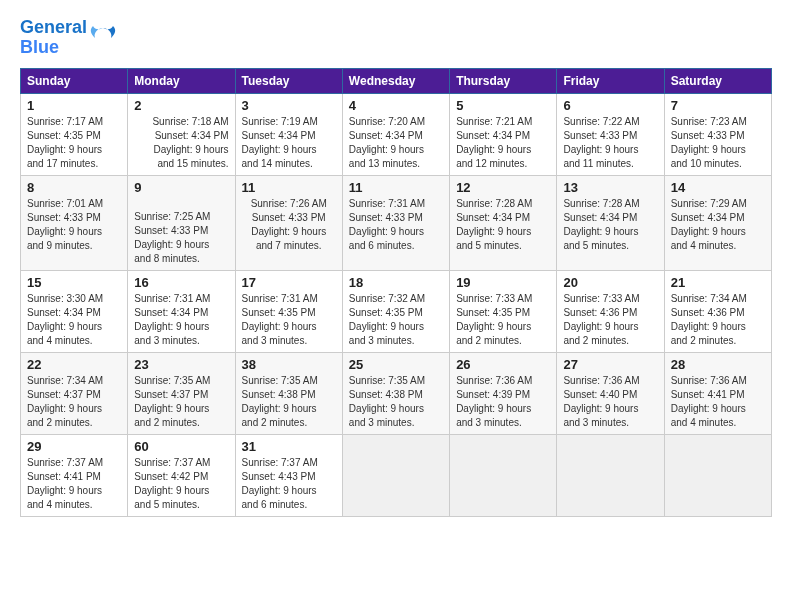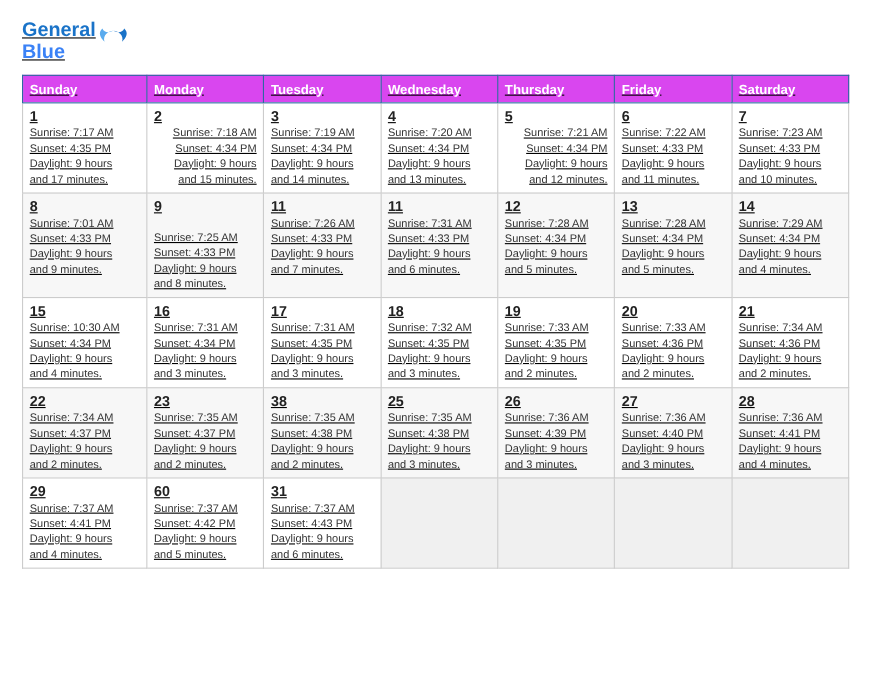--- a/index.html
+++ b/index.html
@@ -13,7 +13,6 @@
     .page {
       width: 792px;
       padding: 18px 20px 10px 20px;
-      text-decoration: underline;
     }
     .header {
       display: flex;

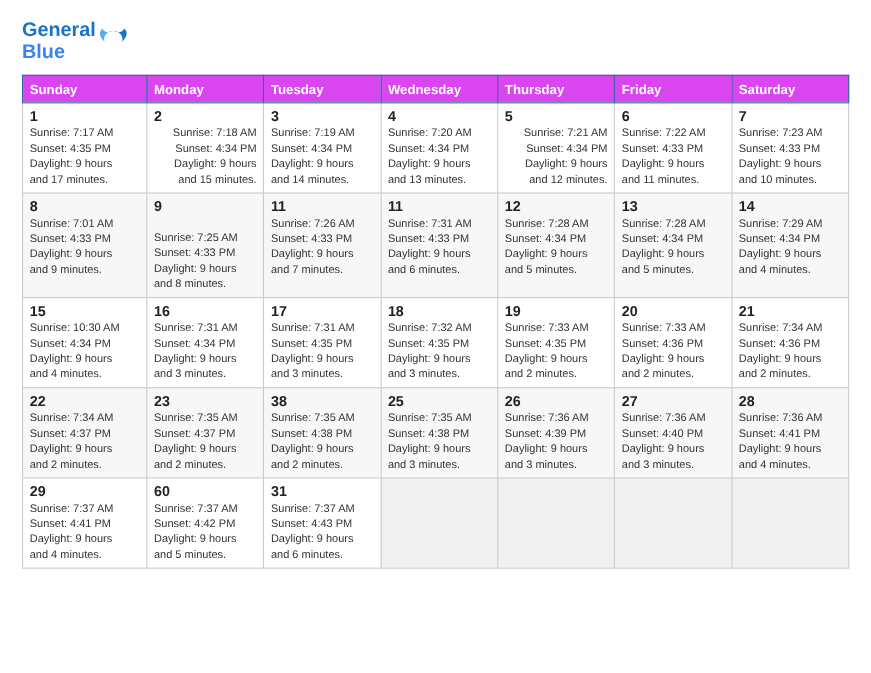--- a/index.html
+++ b/index.html
@@ -58,7 +58,7 @@
       font-size: 10.5px;
     }
     th {
-      background-color: #d946ef;
+      background-color: #4c1d95;
       color: #fff;
       text-align: left;
       padding: 5px 6px;

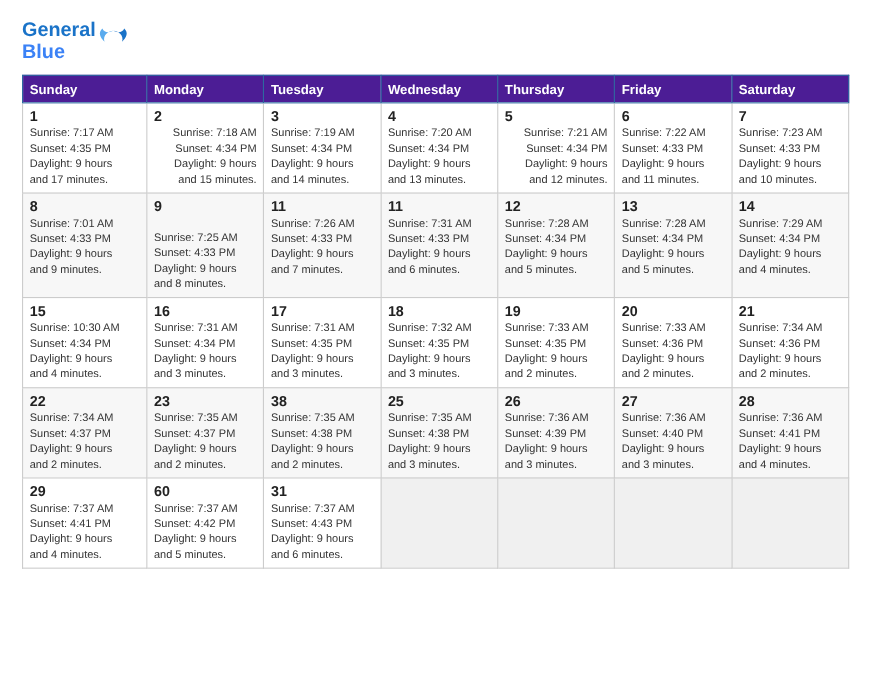--- a/index.html
+++ b/index.html
@@ -164,7 +164,7 @@
           </td>
           <td>
             <span class="day-num">5</span>
-            <div class="day-info" style="white-space: pre-line; text-align: right;">Sunrise: 7:21 AM
+            <div class="day-info" style="white-space: pre-line;">Sunrise: 7:21 AM
 Sunset: 4:34 PM
 Daylight: 9 hours
 and 12 minutes.</div>

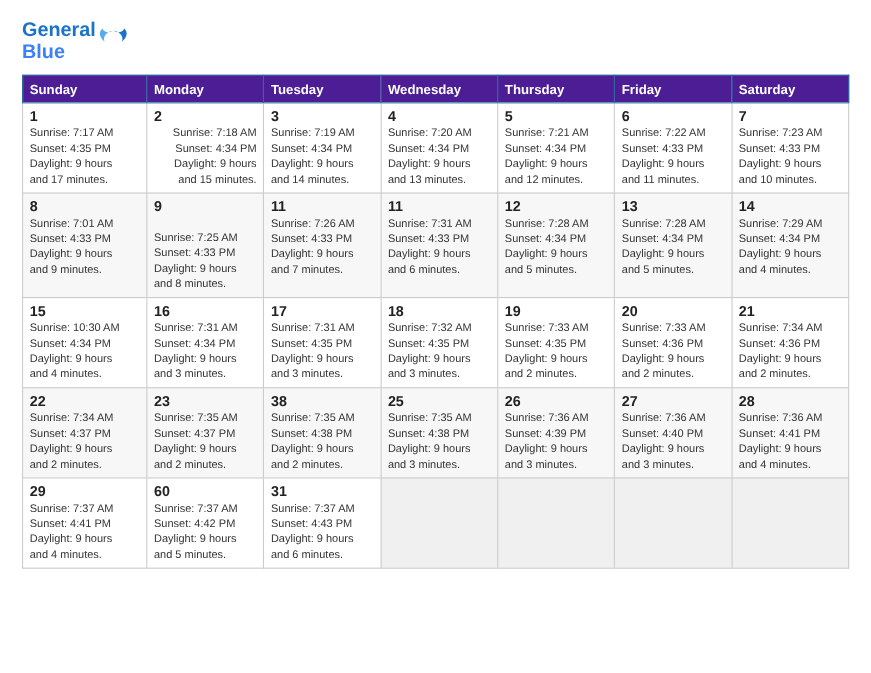--- a/index.html
+++ b/index.html
@@ -201,7 +201,7 @@
           </td>
           <td>
             <span class="day-num">11</span>
-            <div class="day-info" style="white-space: pre-line;">Sunrise: 7:26 AM
+            <div class="day-info" style="white-space: pre-line; text-align: center;">Sunrise: 7:26 AM
 Sunset: 4:33 PM
 Daylight: 9 hours
 and 7 minutes.</div>

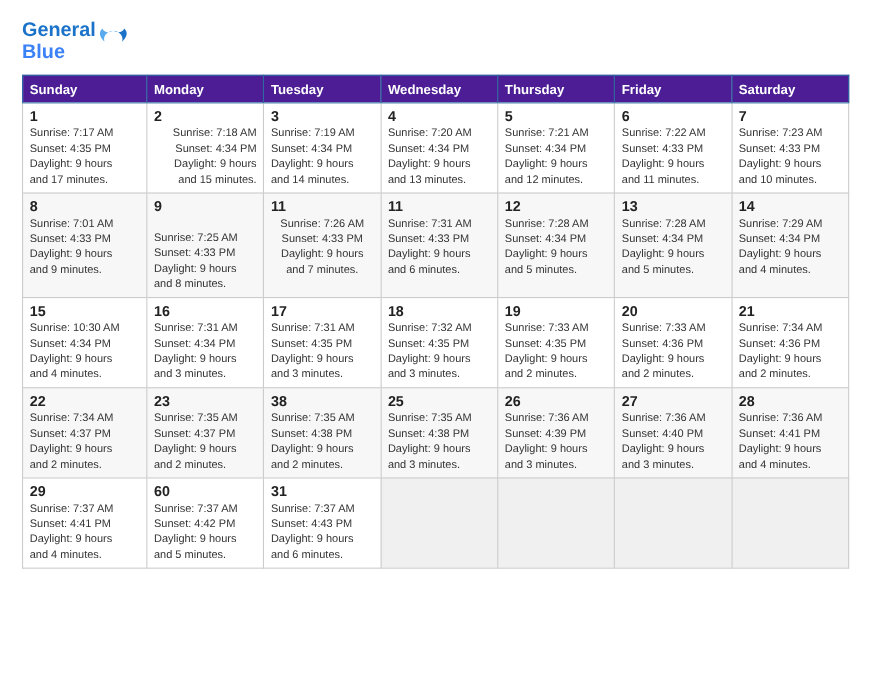--- a/index.html
+++ b/index.html
@@ -238,7 +238,7 @@
         <tr>
           <td>
             <span class="day-num">15</span>
-            <div class="day-info" style="white-space: pre-line;">Sunrise: 10:30 AM
+            <div class="day-info" style="white-space: pre-line;">Sunrise: 3:30 AM
 Sunset: 4:34 PM
 Daylight: 9 hours
 and 4 minutes.</div>

